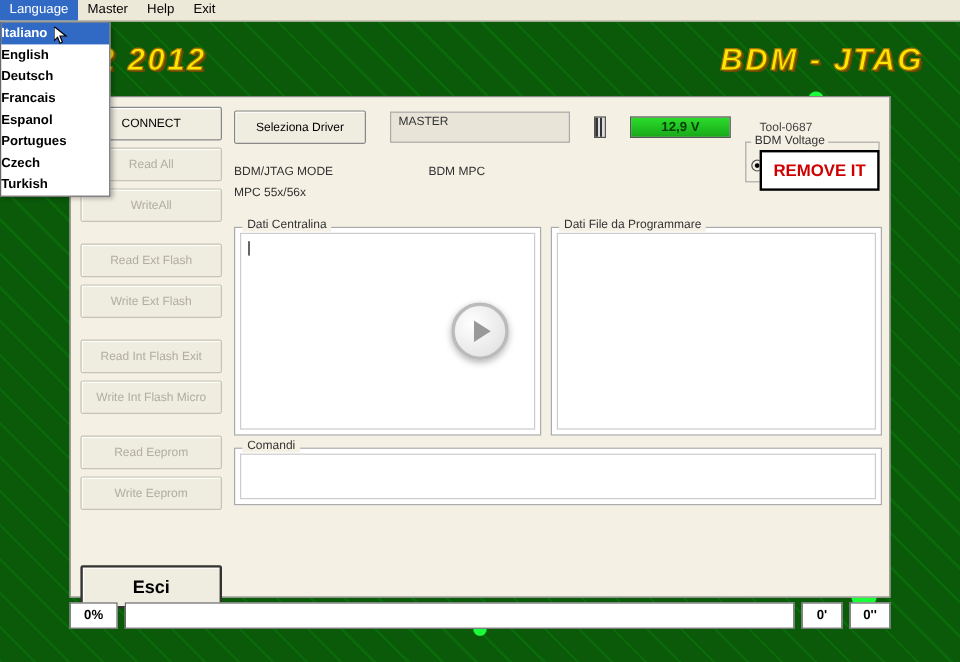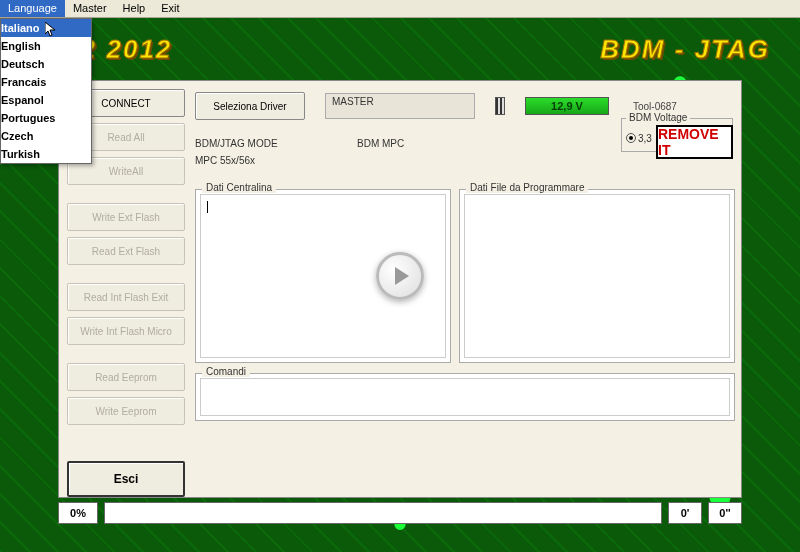--- a/index.html
+++ b/index.html
@@ -110,7 +110,7 @@
 .radio .dot.on::after{content:"";width:4px;height:4px;background:#000;border-radius:50%;}
 
 .removeBtn {
-  position:absolute; top:44px; right:8px; width:77px; height:34px;
+  position:absolute; top:44px; right:8px; width:100px; height:34px;
   background:#fff; border:2px solid #000;
   font-size:14px; font-weight:bold; color:#d00000;
   display:flex;align-items:center;justify-content:center;

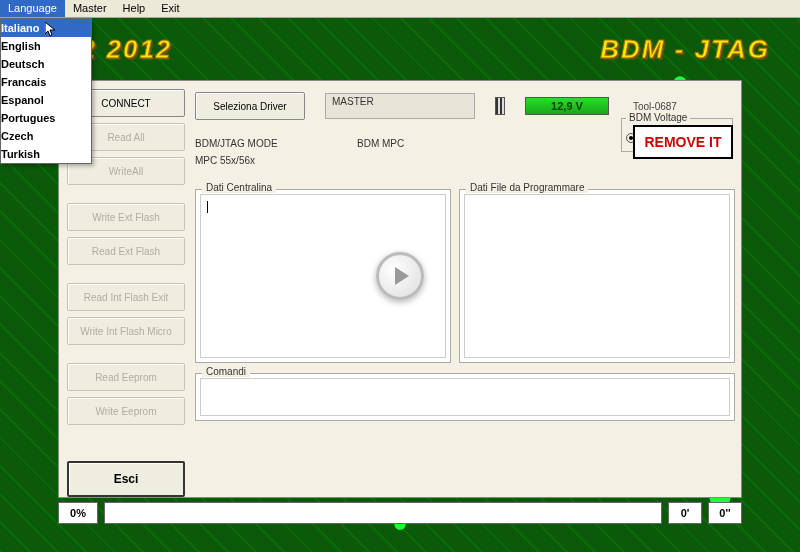--- a/index.html
+++ b/index.html
@@ -210,8 +210,8 @@
       <div class="btn disabled">Read All</div>
       <div class="btn disabled">WriteAll</div>
       <div style="height:6px"></div>
+      <div class="btn disabled">Read Ext Flash</div>
       <div class="btn disabled">Write Ext Flash</div>
-      <div class="btn disabled">Read Ext Flash</div>
       <div style="height:6px"></div>
       <div class="btn disabled">Read Int Flash Exit</div>
       <div class="btn disabled">Write Int Flash Micro</div>

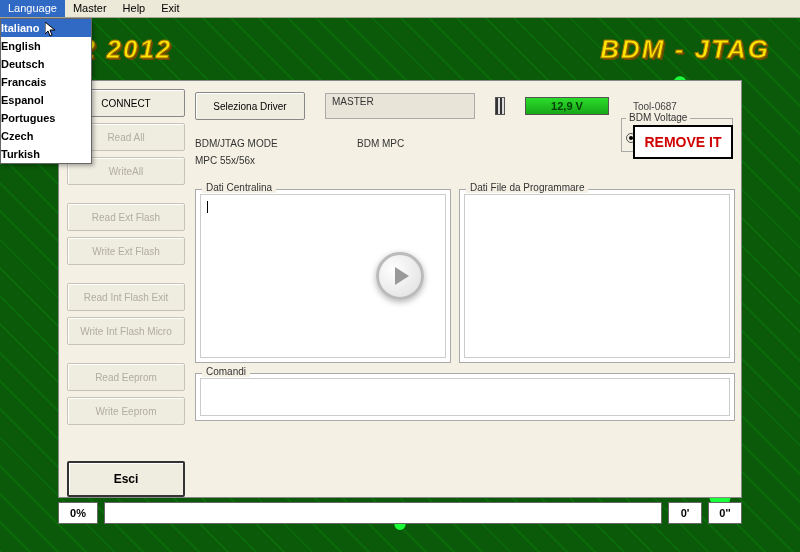--- a/index.html
+++ b/index.html
@@ -74,7 +74,7 @@
   box-shadow: inset 1px 1px 0 #fff;
 }
 .btn.disabled { color: #b0aea0; border-color: #c8c4b4; }
-.btn.esci { height: 36px; font-size: 12px; font-weight: bold; margin-top: 30px; border: 2px solid #333; }
+.btn.esci { height: 36px; font-size: 15px; font-weight: bold; margin-top: 40px; border: 2px solid #333; }
 
 
 .rowT { position: absolute; top: 8px; left: 136px; right: 8px; height: 34px; display:flex; align-items:center; gap:20px; }

